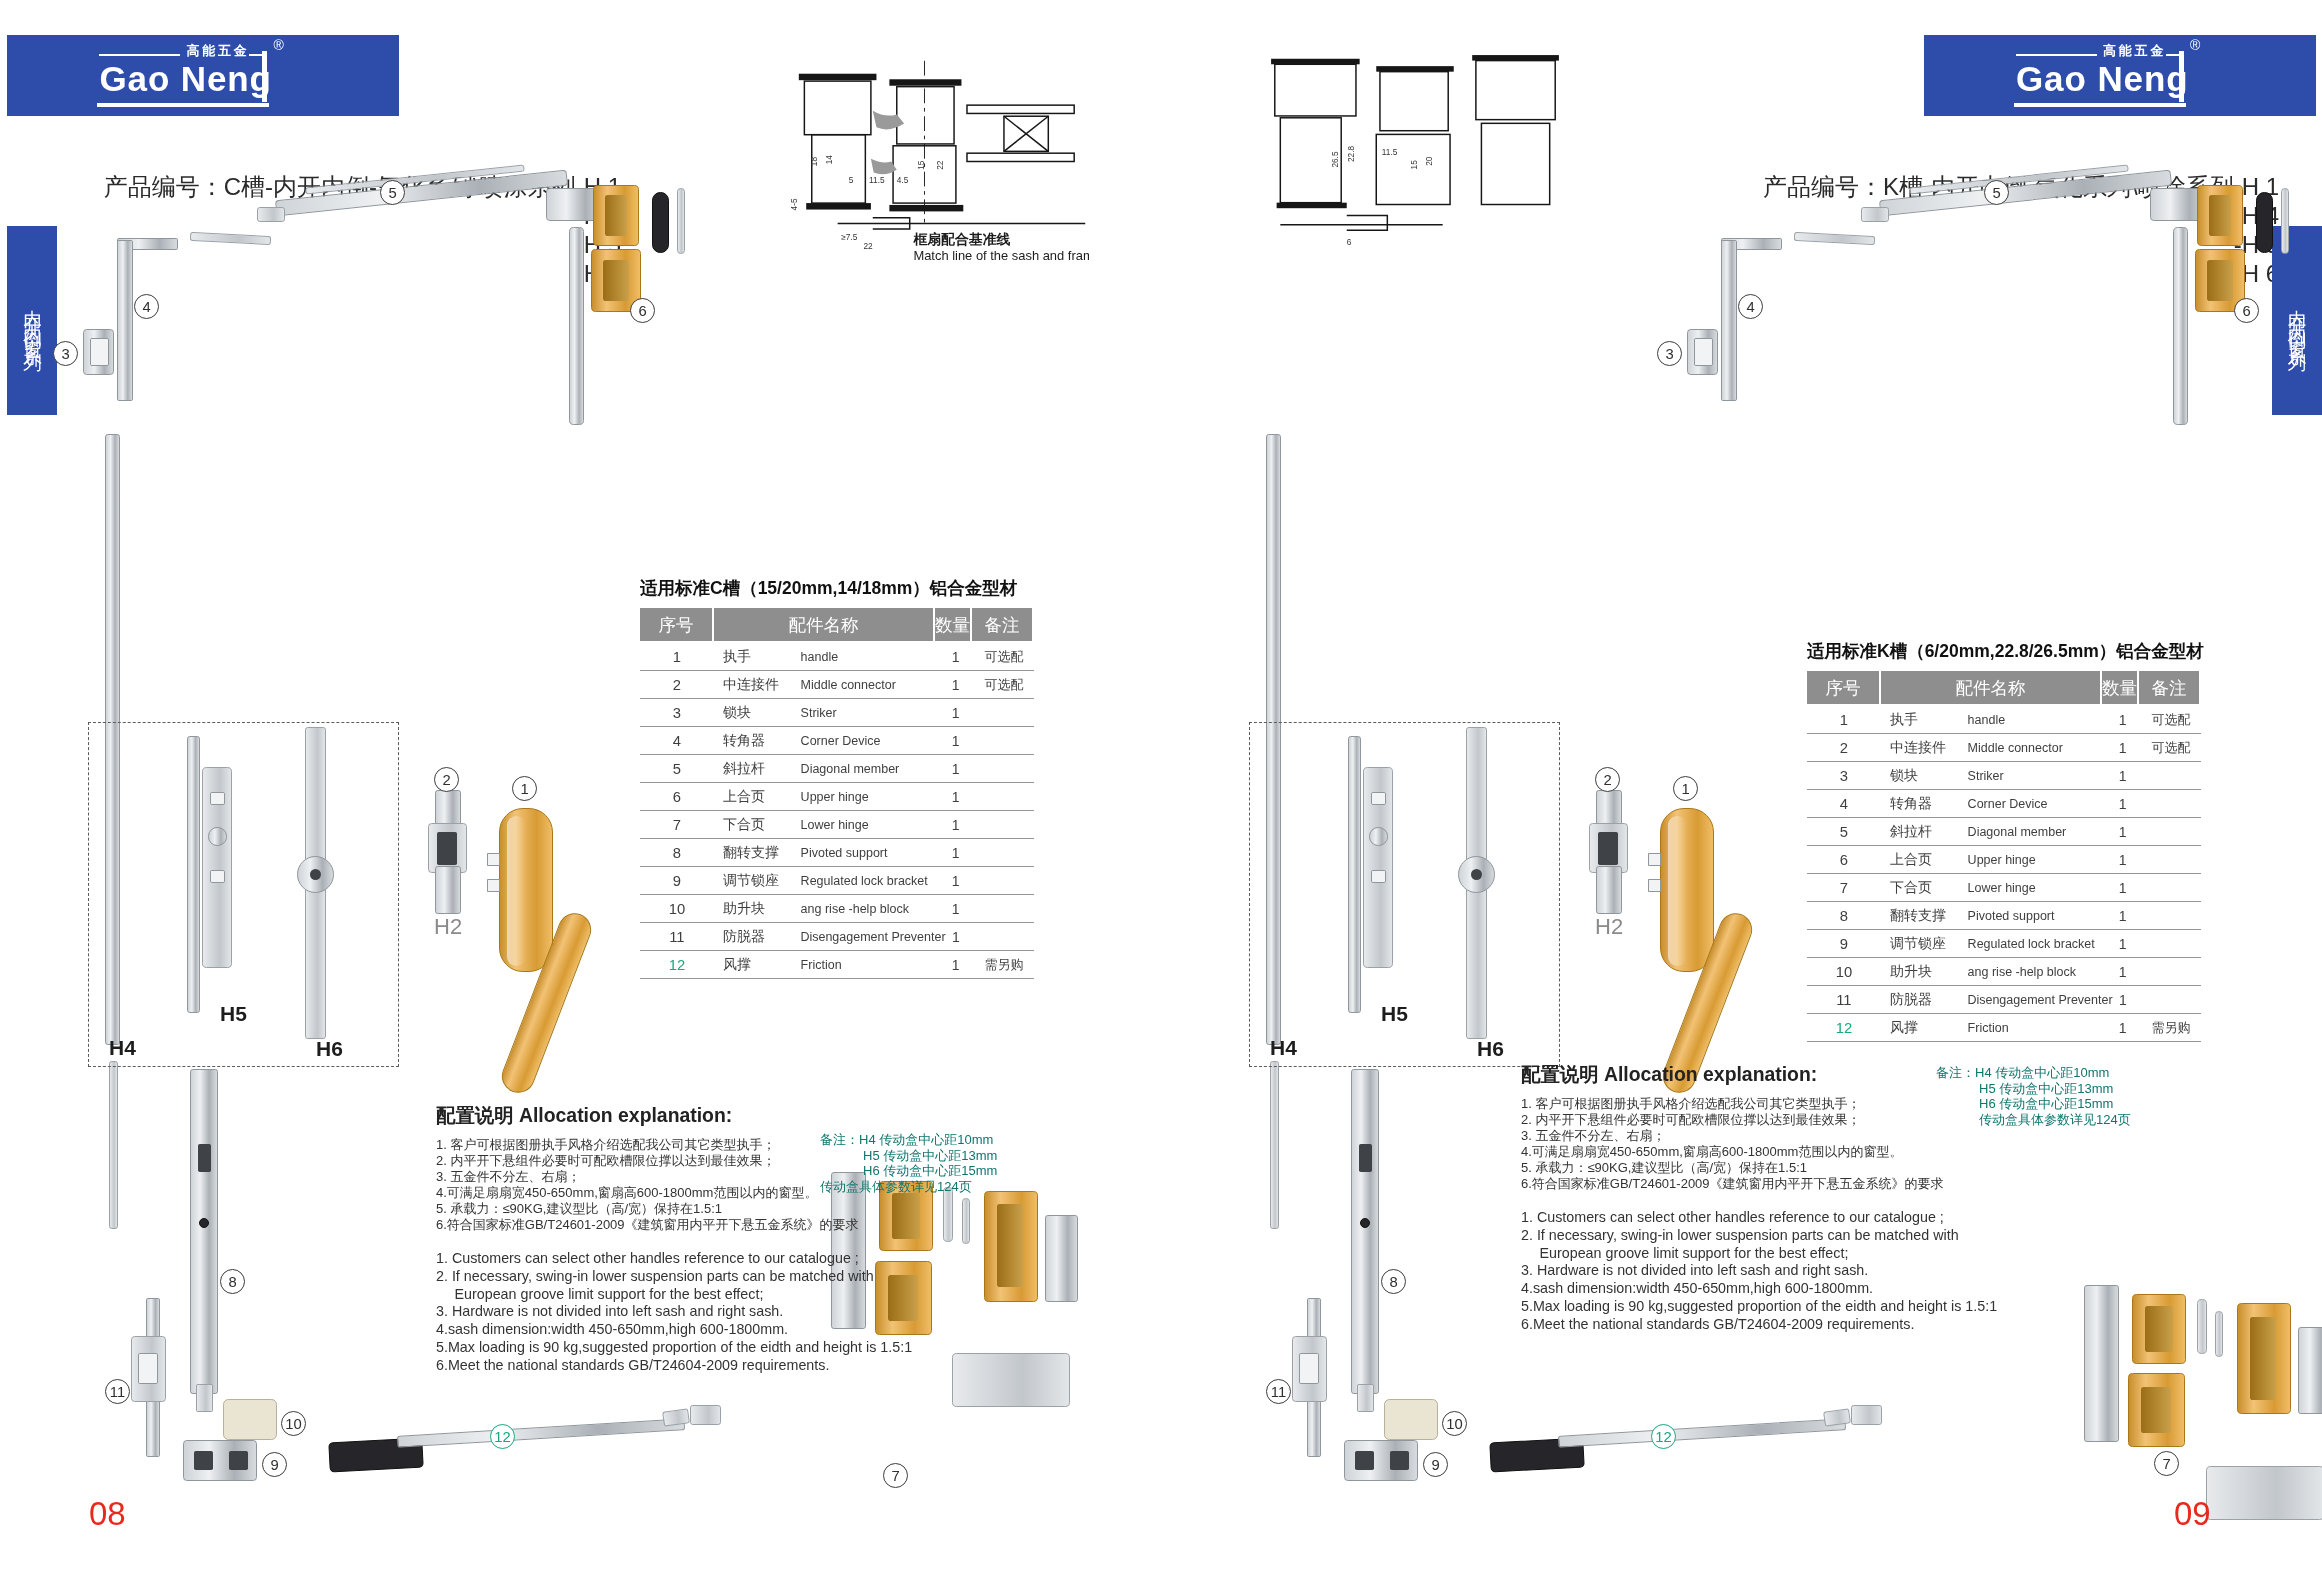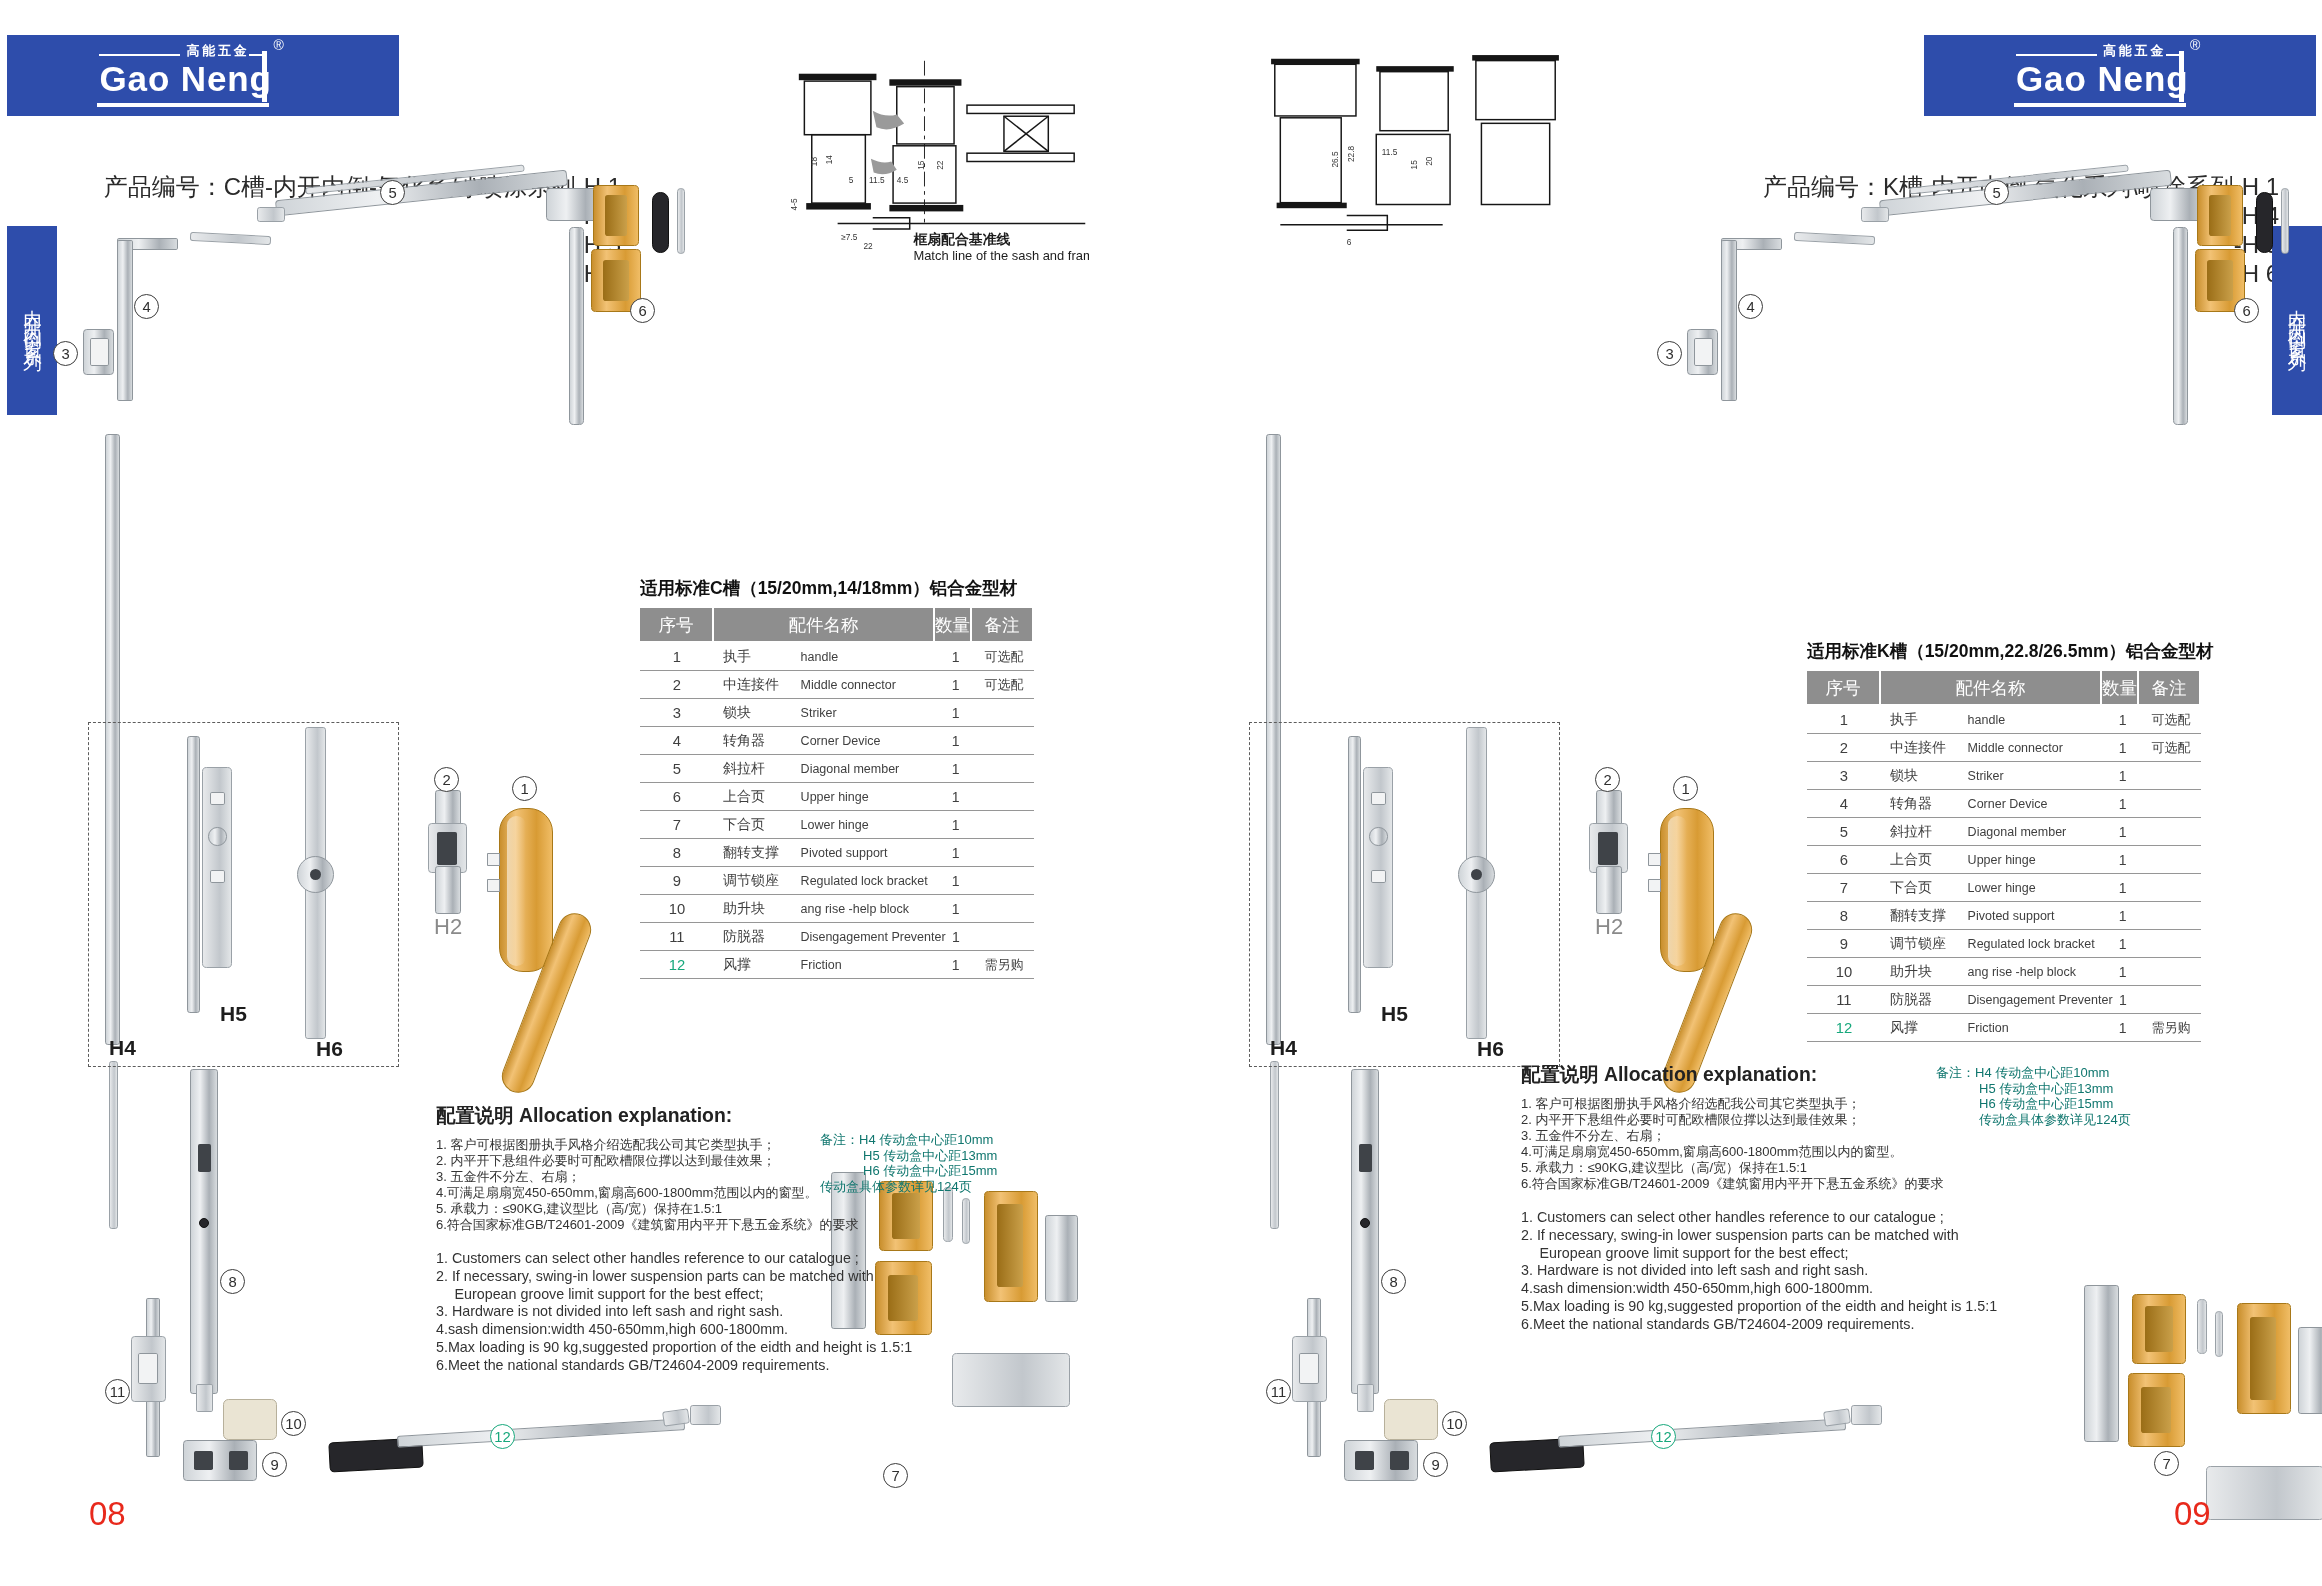--- a/index.html
+++ b/index.html
@@ -491,7 +491,7 @@
     <span class="h2label" style="left:434px;top:914px;">H2</span>
 
     <div class="ptable" style="left:646px;top:639px;">
-      <div class="ptt">适用标准K槽（15/20mm,22.8/26.5mm）铝合金型材</div>
+      <div class="ptt">适用标准K槽（6/20mm,22.8/26.5mm）铝合金型材</div>
       <div class="phead">
         <span class="hc hno">序号</span>
         <span class="hc hname">配件名称</span>

